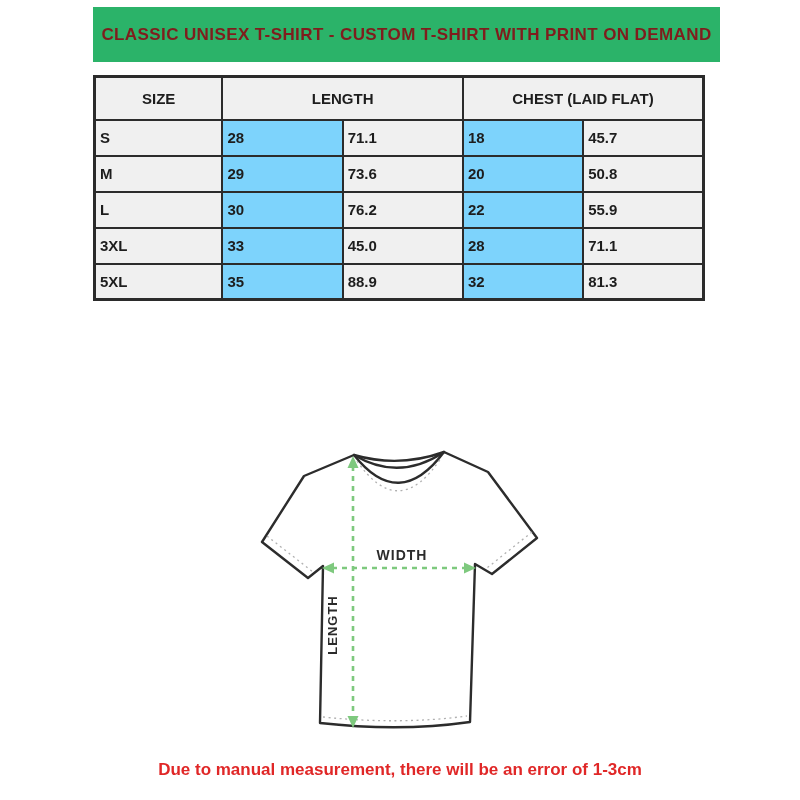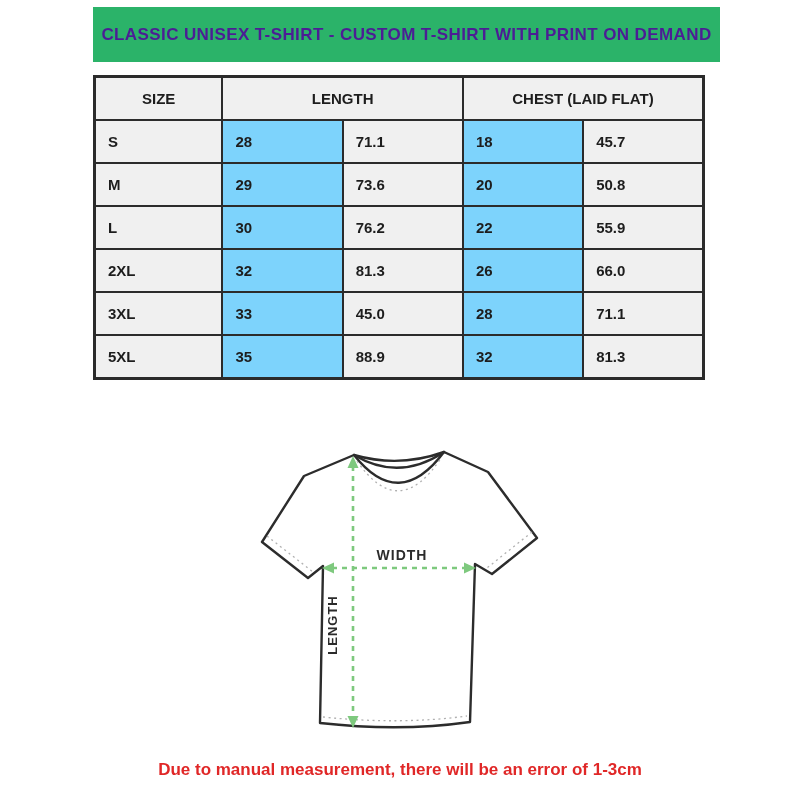--- a/index.html
+++ b/index.html
@@ -12,7 +12,7 @@
     background:#2bb369;display:flex;align-items:center;justify-content:center;
   }
   .banner span{
-    color:#4c1d95;font-weight:bold;font-size:17px;letter-spacing:.4px;white-space:nowrap;
+    color:#7f1d1d;font-weight:bold;font-size:17px;letter-spacing:.4px;white-space:nowrap;
   }
   table.size-chart{
     position:absolute;left:93px;top:75px;width:612px;

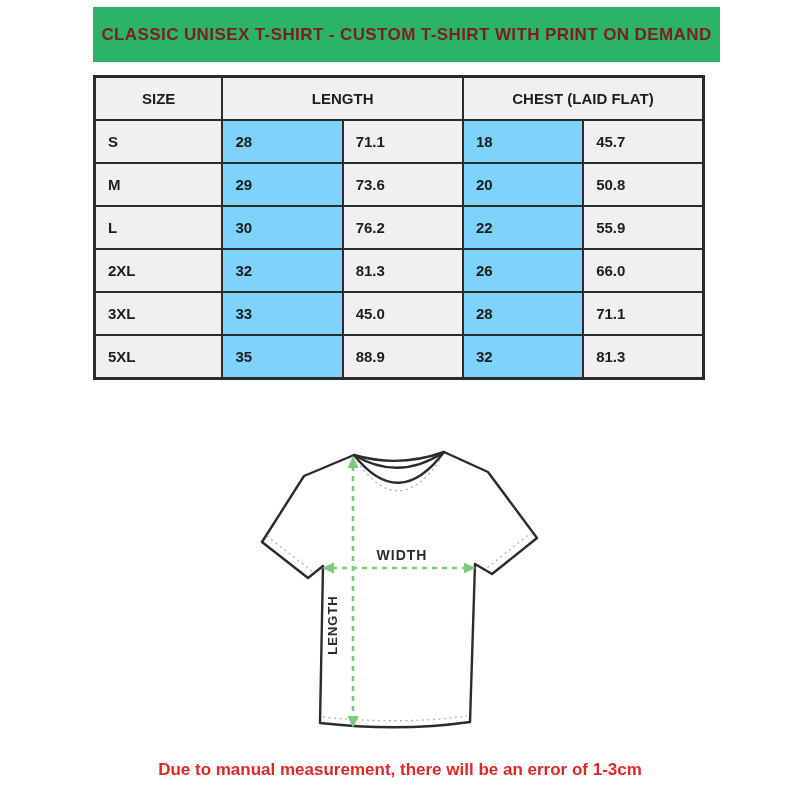--- a/index.html
+++ b/index.html
@@ -23,7 +23,7 @@
   table.size-chart col.c-data{width:19.75%;}
   table.size-chart th, table.size-chart td{
     border:2px solid #2b2b2b;vertical-align:middle;
-    font-size:15px;font-weight:bold;color:#1d1d1d;padding:12px;
+    font-size:15px;font-weight:bold;color:#1d1d1d;padding:4px;
   }
   table.size-chart thead tr{height:43px;}
   table.size-chart tbody tr{height:36px;}

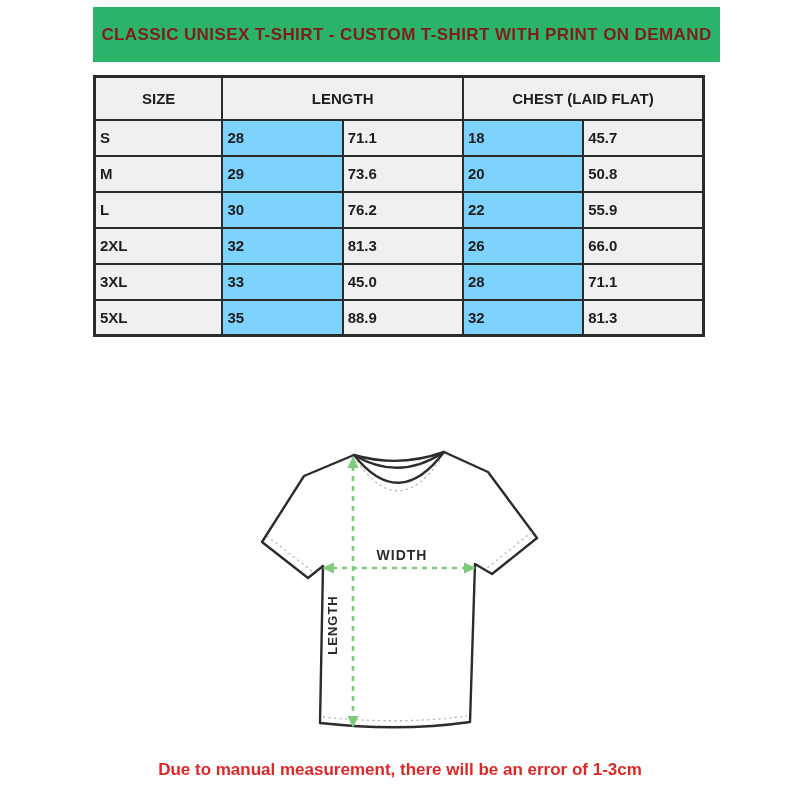--- a/index.html
+++ b/index.html
@@ -86,13 +86,6 @@
       <td class="bg-gray">55.9</td>
     </tr>
     <tr>
-      <td class="bg-gray">2XL</td>
-      <td class="bg-white">32</td>
-      <td class="bg-gray">81.3</td>
-      <td class="bg-white">26</td>
-      <td class="bg-gray">66.0</td>
-    </tr>
-    <tr>
       <td class="bg-gray">3XL</td>
       <td class="bg-white">33</td>
       <td class="bg-gray">45.0</td>

